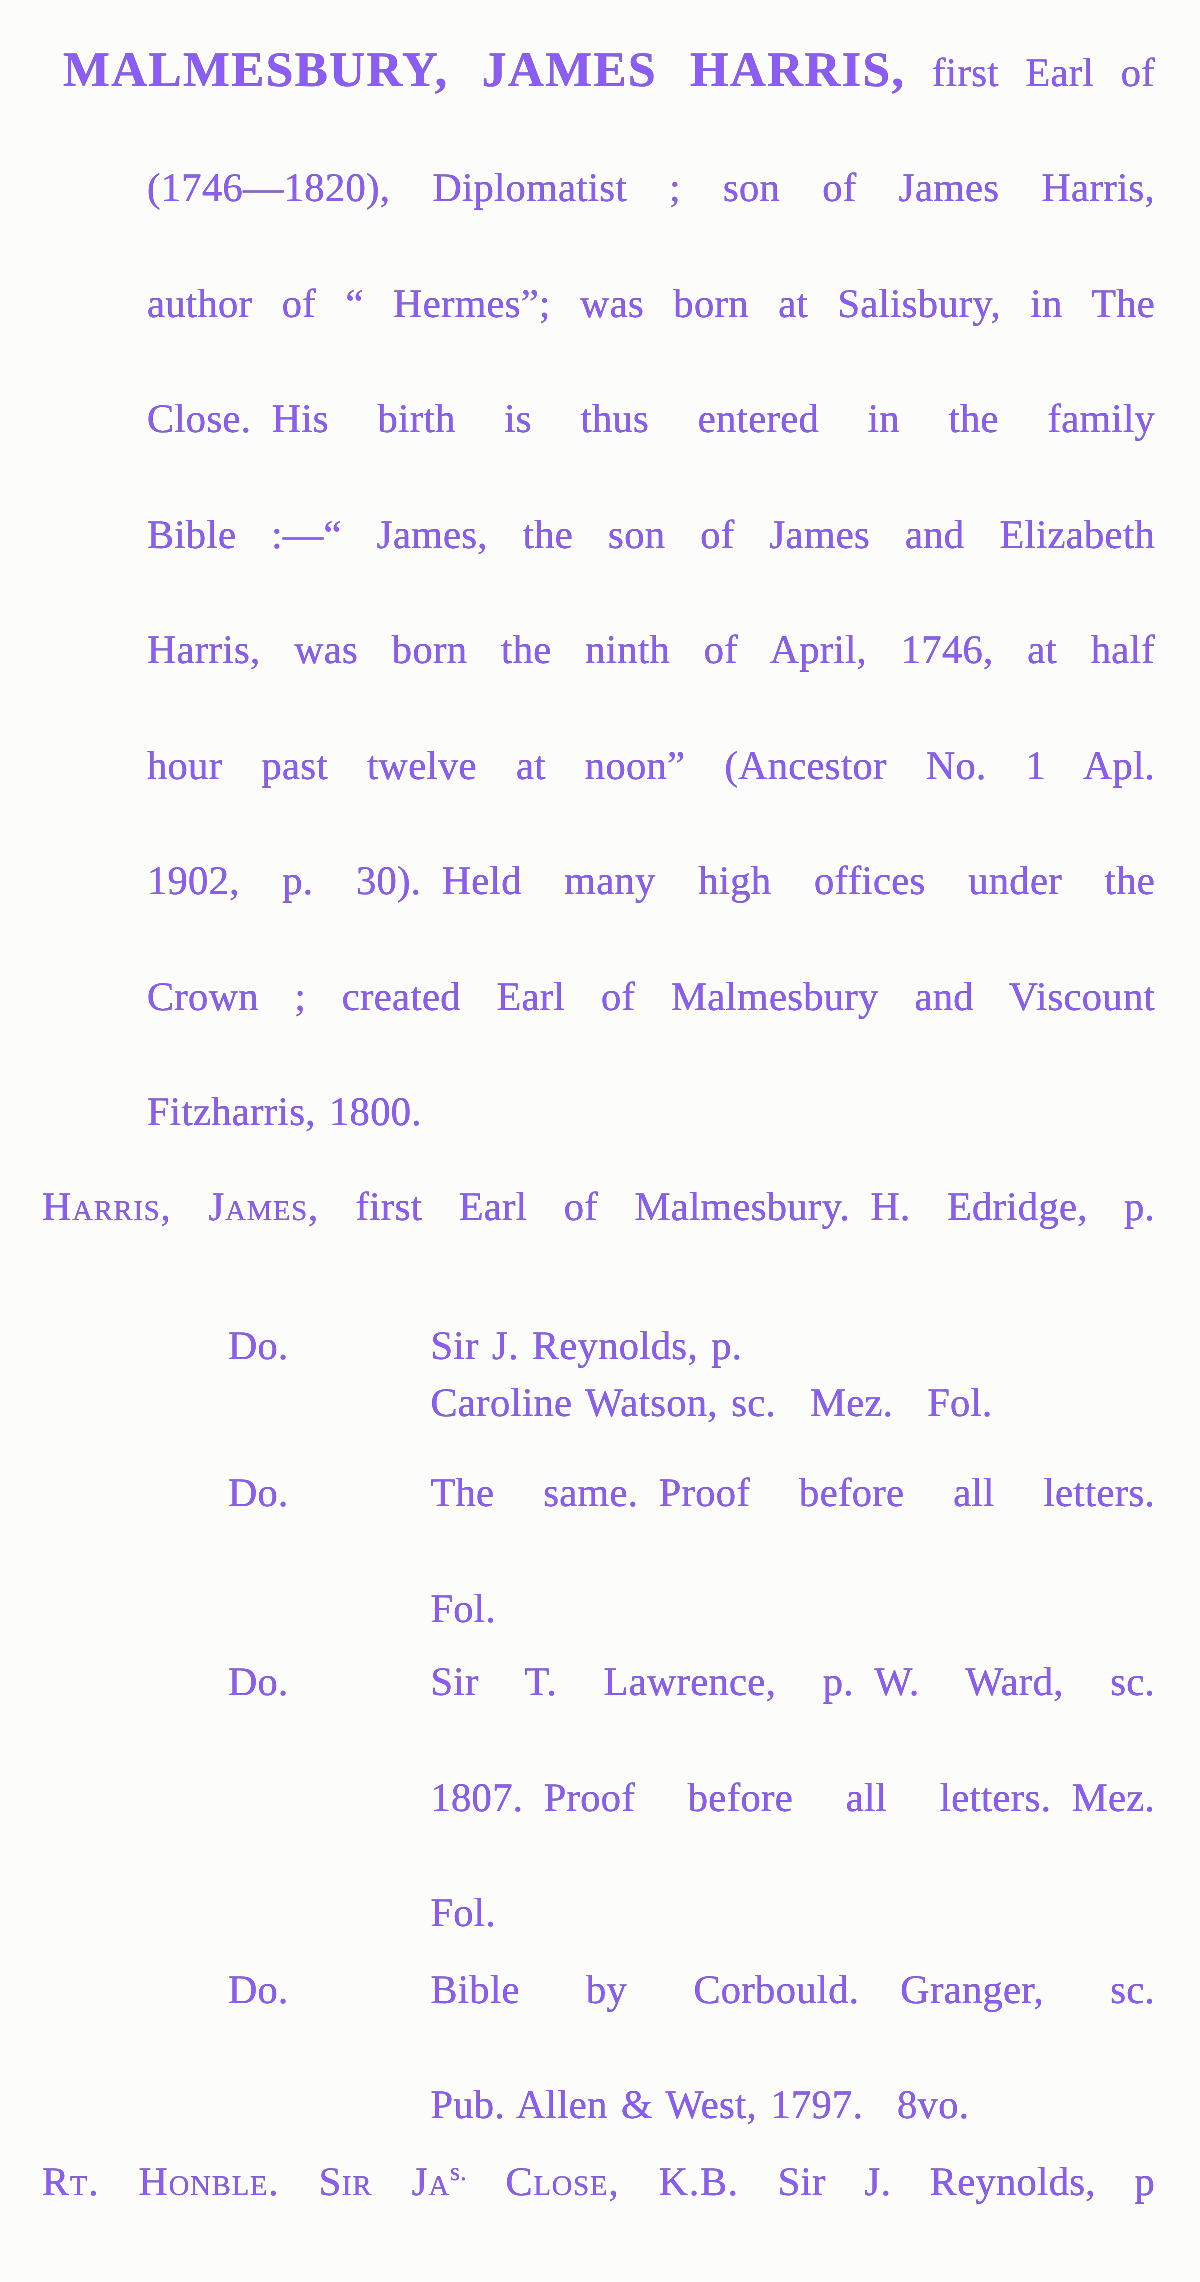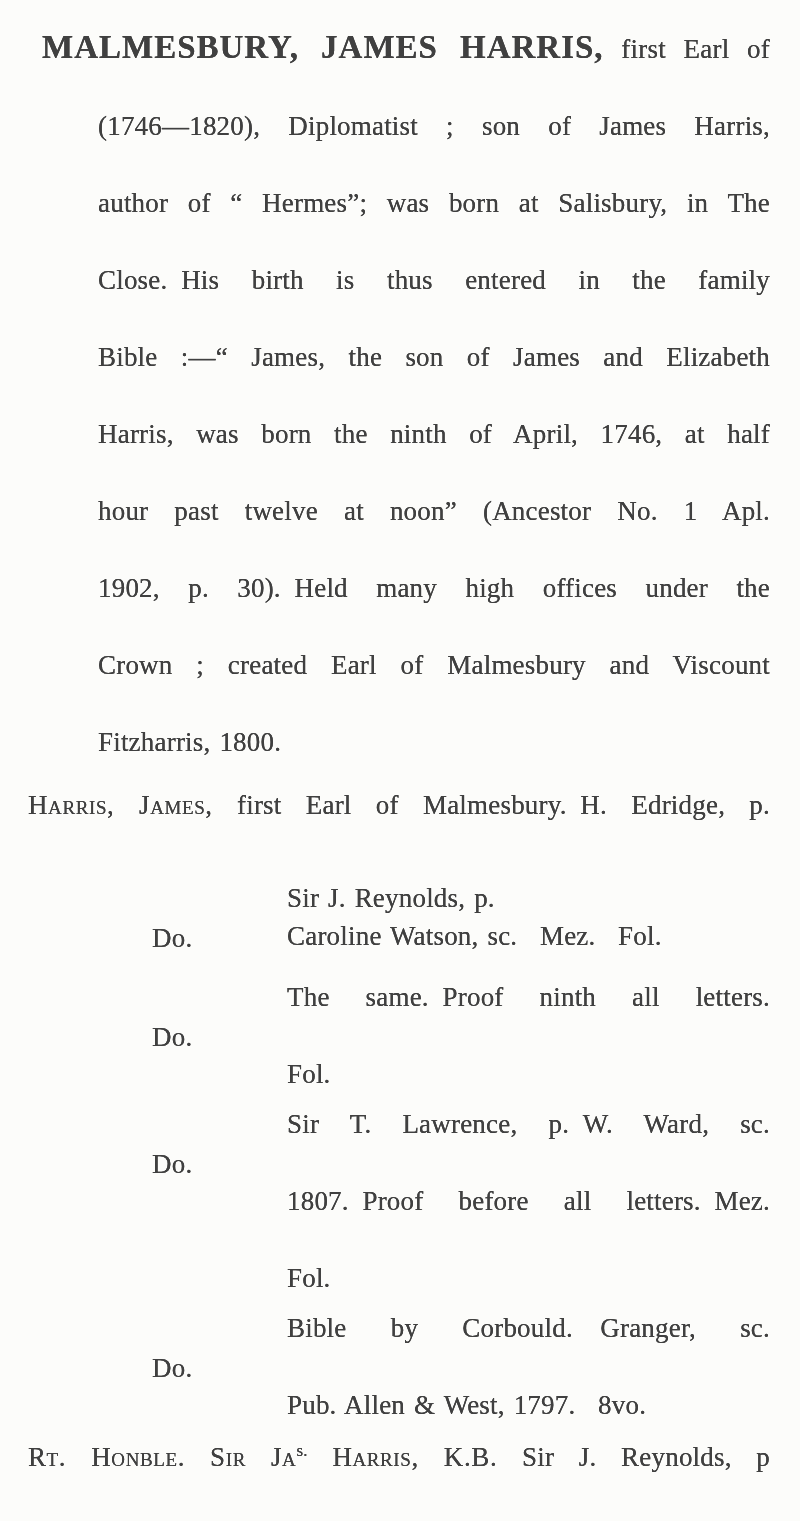--- a/index.html
+++ b/index.html
@@ -7,7 +7,7 @@
     position:relative;
     width:800px; height:1521px;
     background:#fcfcfa;
-    color:#404040;
+    color:#8b5cf6;
     font-family:"Liberation Serif","DejaVu Serif",serif;
     font-size:27px;
     line-height:38.5px;

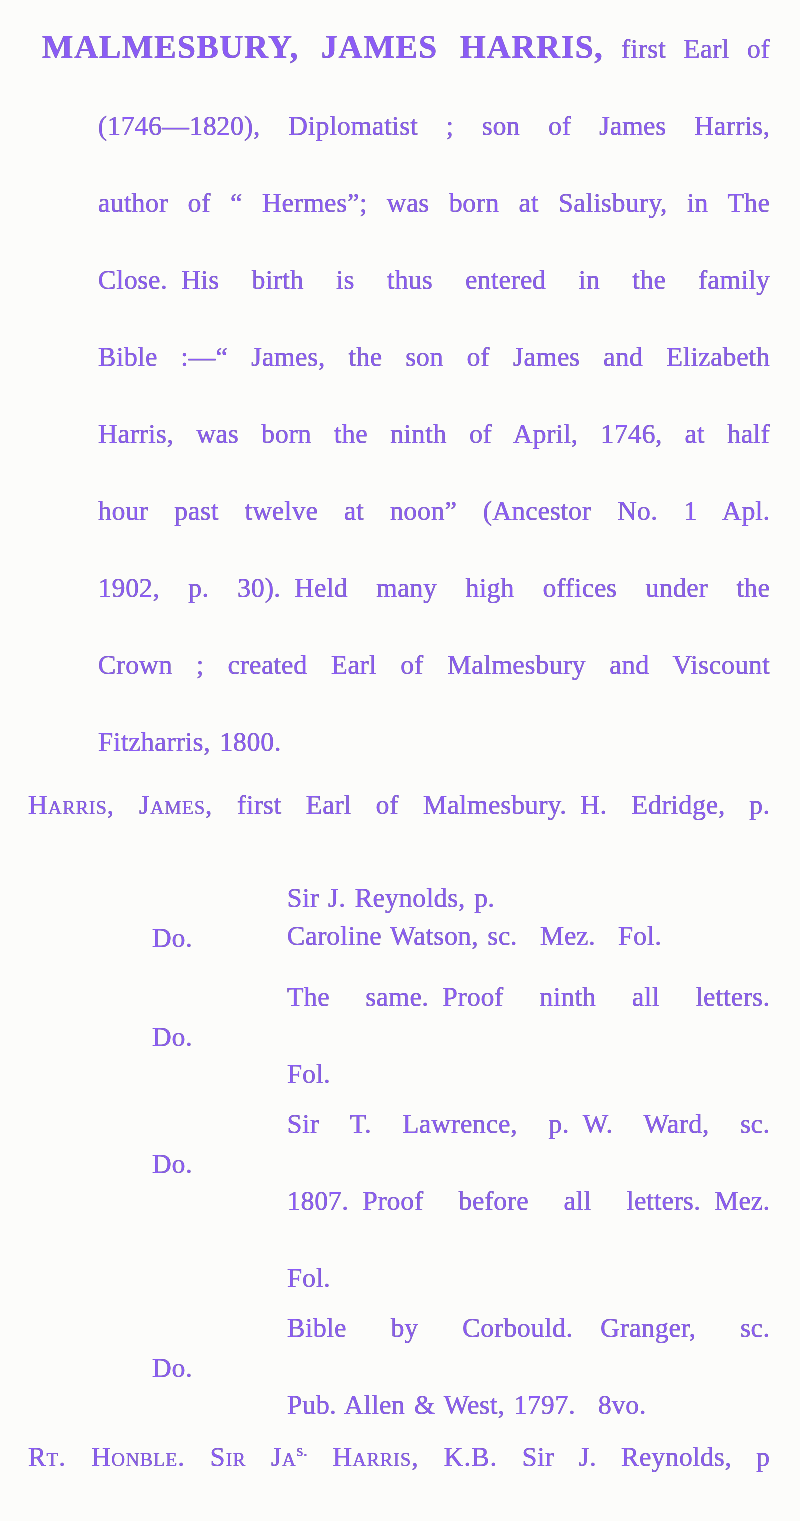--- a/index.html
+++ b/index.html
@@ -34,7 +34,7 @@
   .hang .cont { padding-left:254px; }
   .entry-harris .cont { padding-left:64px; }
   .ditto { display:flex; margin-left:152px; margin-right:30px; }
-  .ditto .dlabel { width:135px; flex:none;margin-top:40px; }
+  .ditto .dlabel { width:135px; flex:none; }
   .ditto .dtext { flex:1; }
 </style>
 </head>

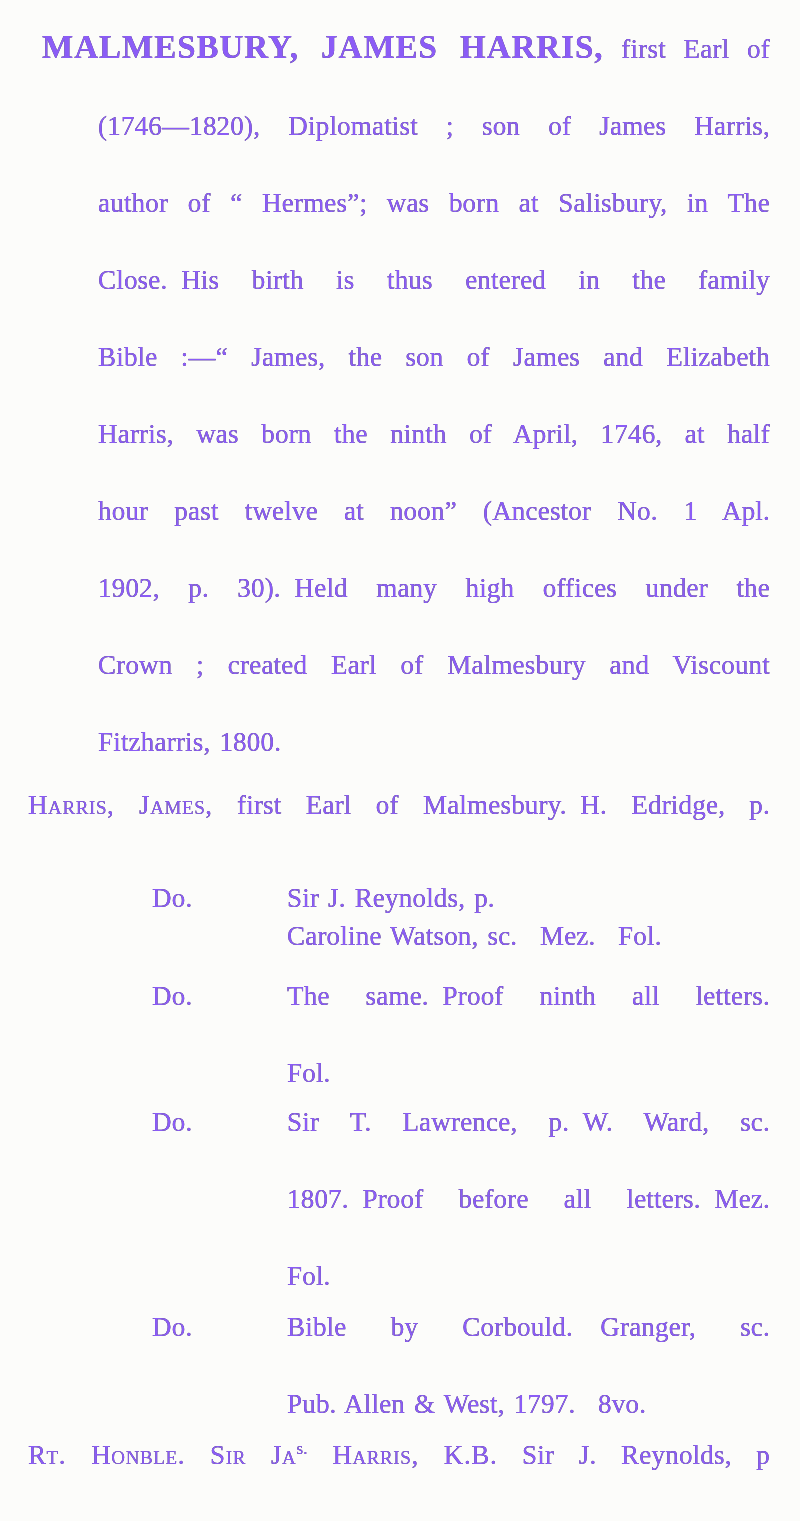--- a/index.html
+++ b/index.html
@@ -76,7 +76,7 @@
   <section class="ditto" style="margin-top:21px">
     <span class="dlabel">Do.</span>
     <span class="dtext">
-      <span class="line j">The same. Proof ninth all letters.</span>
+      <span class="line j">The same. Proof before all letters.</span>
       <span class="line">Fol.</span>
     </span>
   </section>

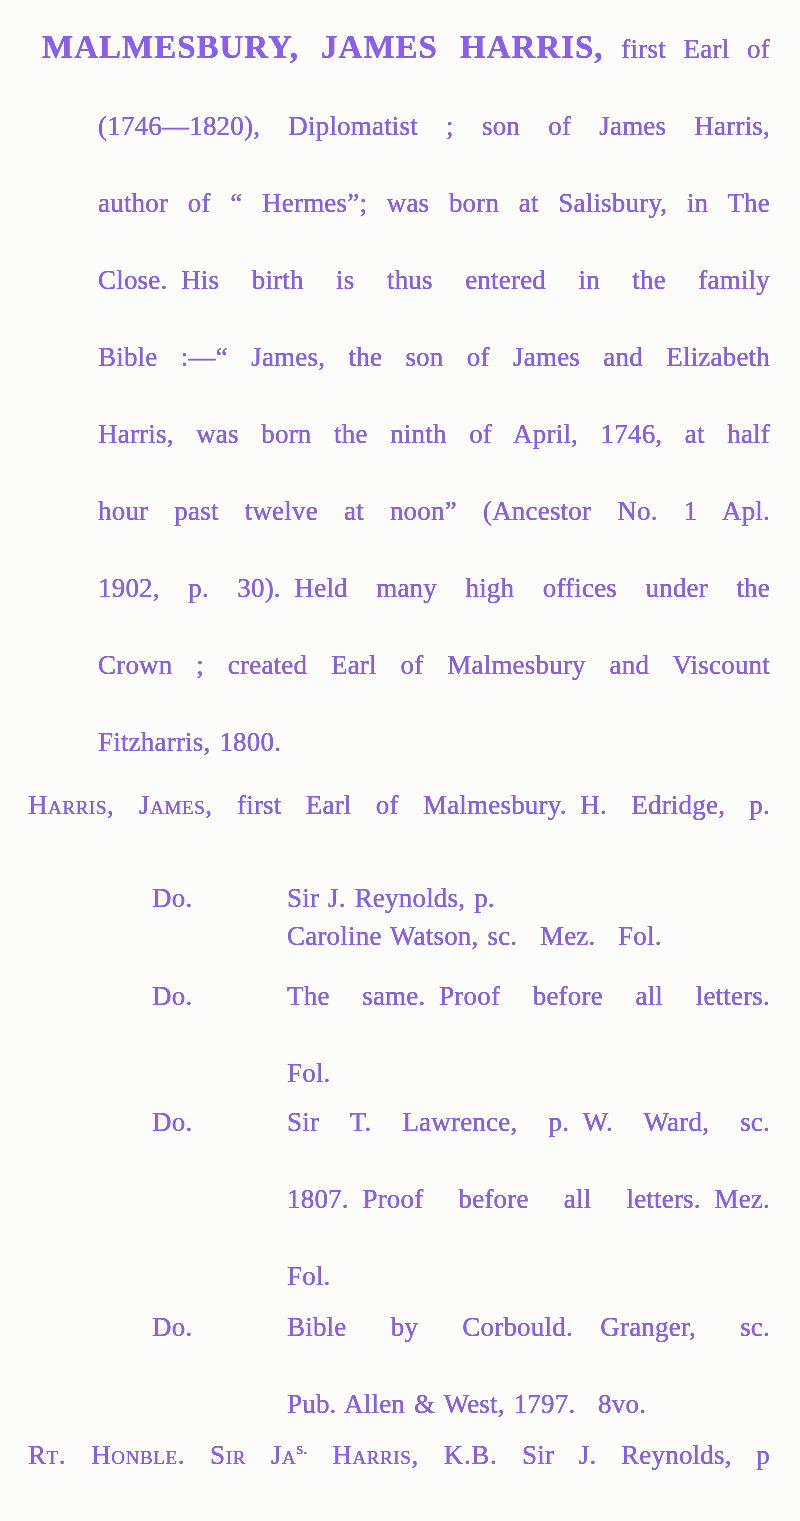--- a/index.html
+++ b/index.html
@@ -101,7 +101,7 @@
   <section class="hang" style="margin-top:13px">
     <span class="line j">
       <span class="sc">Rt. Honble. Sir Ja</span><sup class="s">s.</sup>
-      <span class="sc">Harris, K.B.</span>
+      <span class="sc">Close, K.B.</span>
       <span>Sir J. Reynolds, p</span>
     </span>
 

